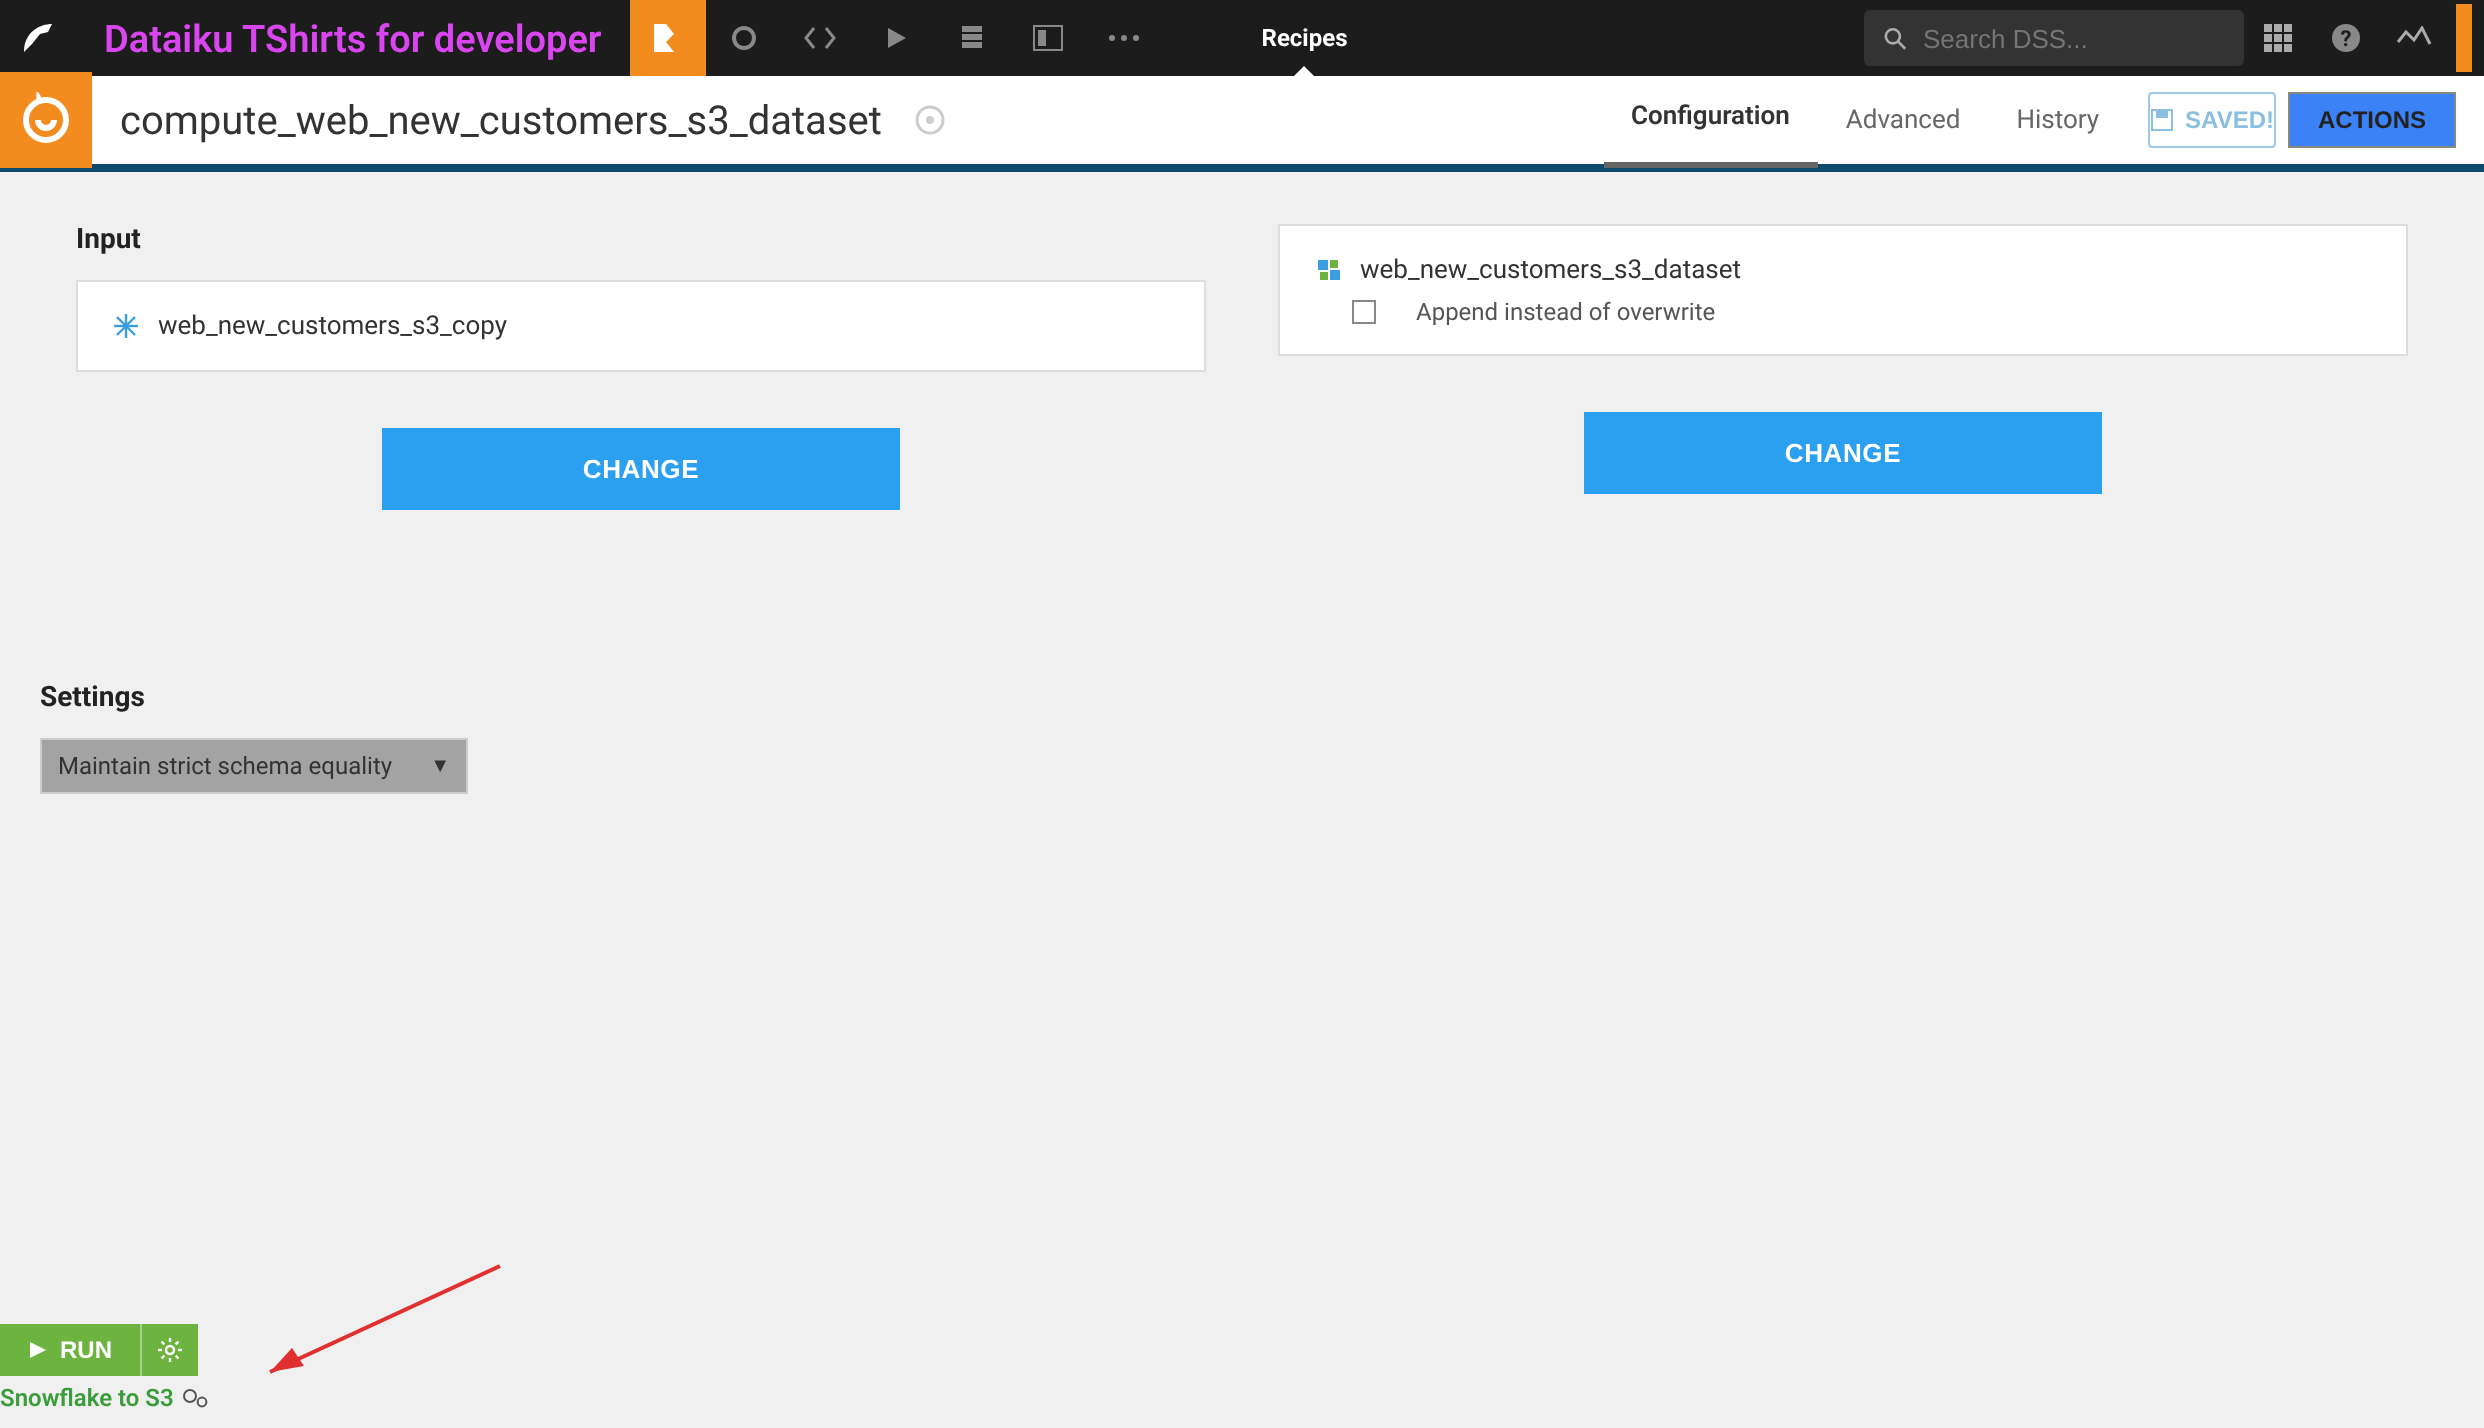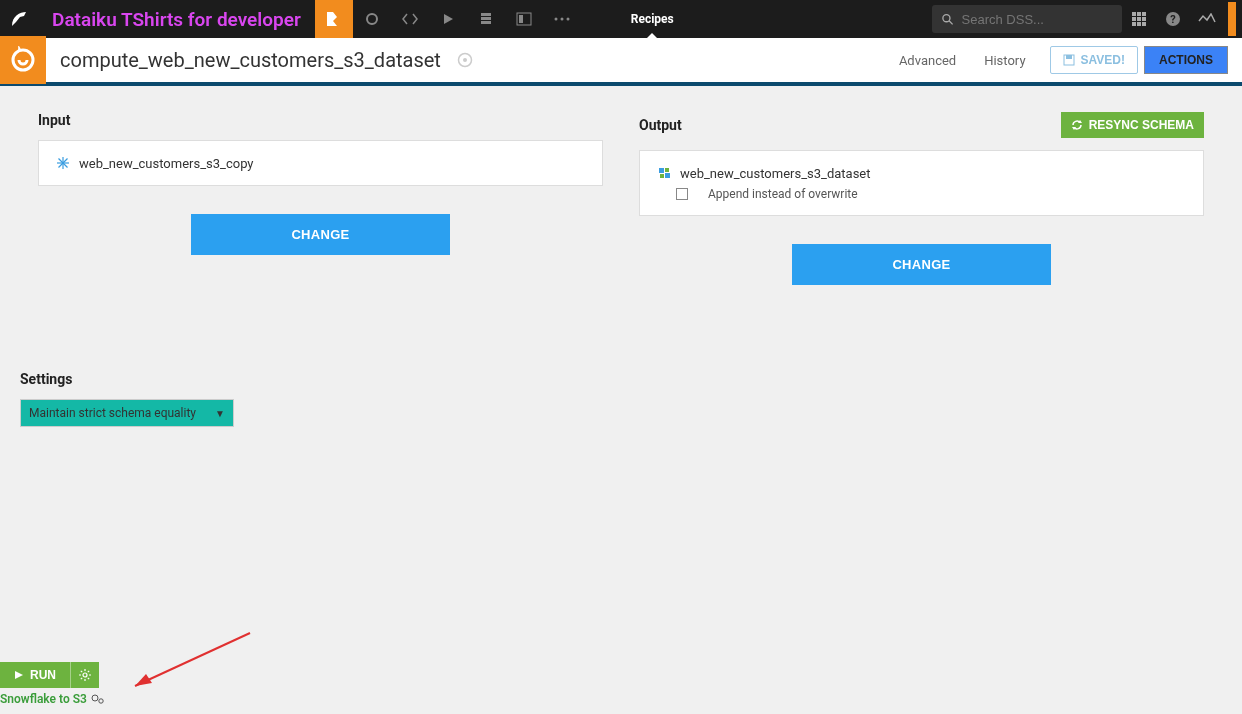--- a/index.html
+++ b/index.html
@@ -165,6 +165,7 @@
   </span>
   <div class="subbar-spacer"></div>
   <div class="tabs">
+    <div class="tab active">Configuration</div>
     <div class="tab">Advanced</div>
     <div class="tab">History</div>
   </div>

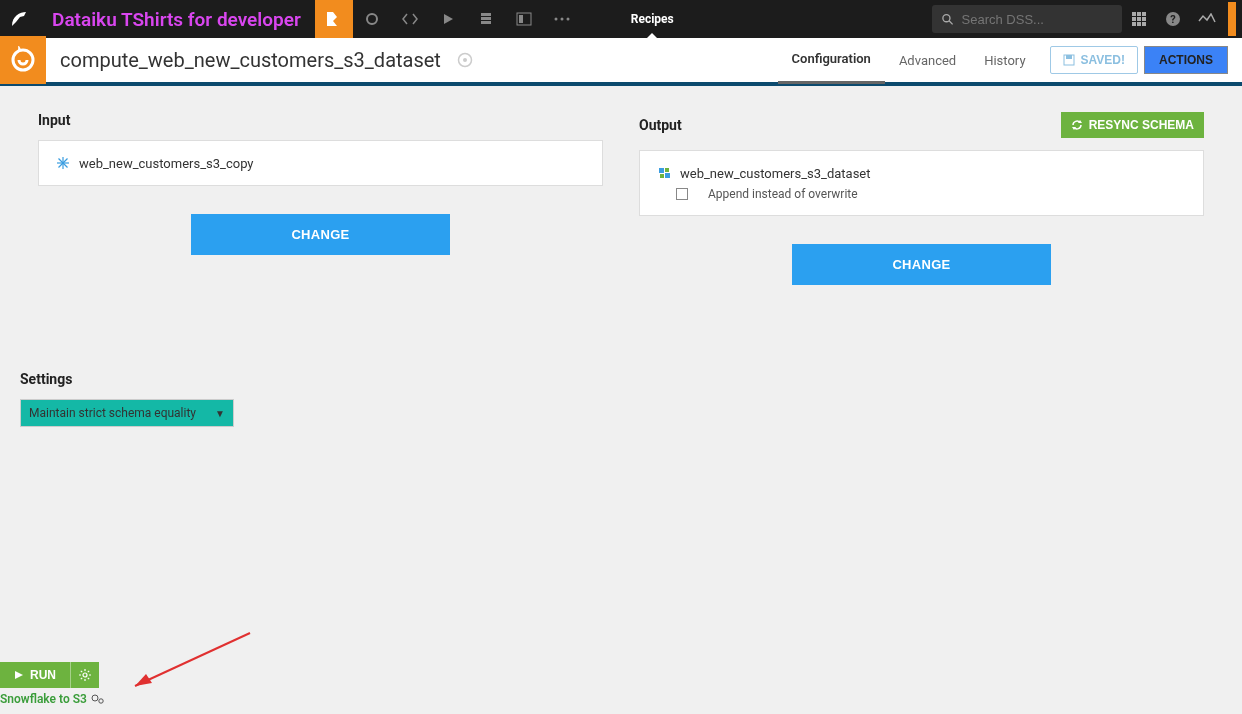--- a/index.html
+++ b/index.html
@@ -28,7 +28,7 @@
     .tabs { display: flex; height: 48px; }
     .tab { padding: 0 14px; display: flex; align-items: center; color: #666; cursor: pointer; font-size: 13px; }
     .tab.active { color: #333; font-weight: 600; border-bottom: 3px solid #666; }
-    .saved-btn { border: 1px solid #9fc9e6; color: #8bbfe0; background: #fff; font-weight: 700; padding: 6px 12px; margin-left: 10px; font-size: 12px; border-radius: 2px; display: flex; align-items: center; gap: 6px; }
+    .saved-btn { border: 1px solid #9fc9e6; color: #8bbfe0; background: #fff; font-weight: 700; padding: 6px 0; margin-left: 10px; font-size: 12px; border-radius: 2px; display: flex; align-items: center; gap: 6px; }
     .actions-btn { border: 1px solid #888; background: #3b82f6; color: #222; font-weight: 700; padding: 6px 14px; margin: 0 14px 0 6px; font-size: 12px; cursor: pointer; }
 
     .content { padding: 26px 38px; display: flex; gap: 36px; position: relative; }

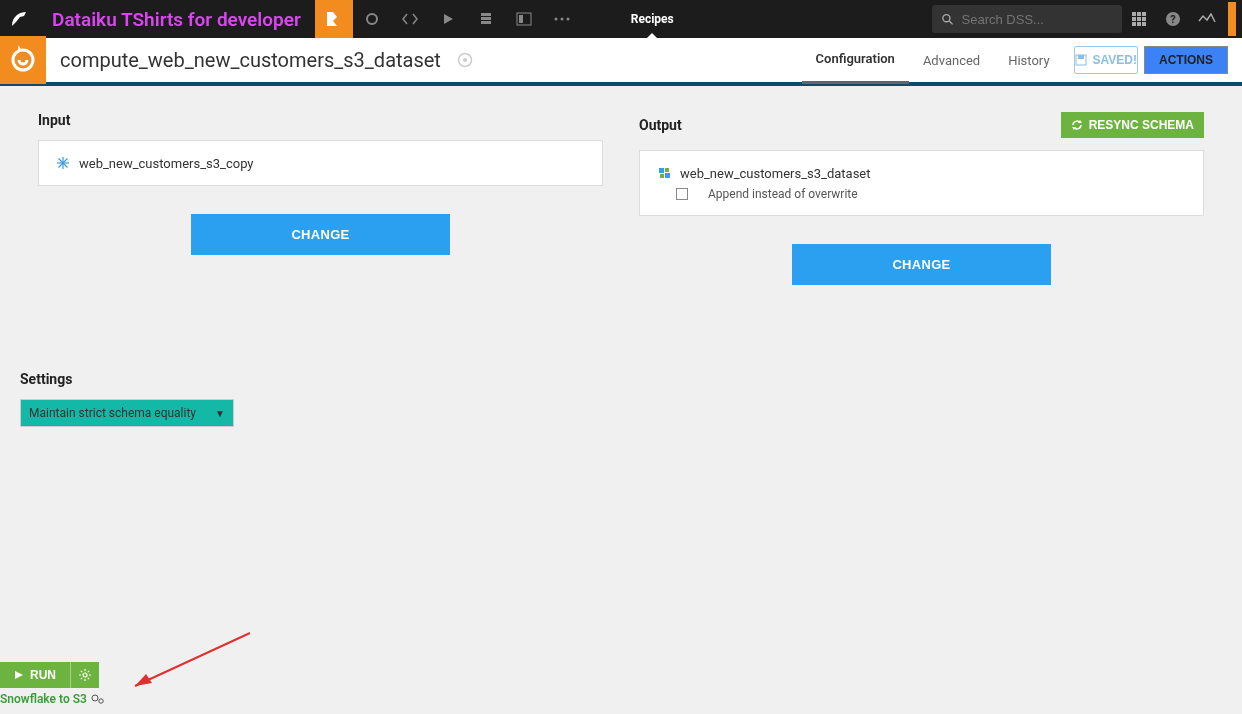--- a/index.html
+++ b/index.html
@@ -201,17 +201,6 @@
   </div>
 
   <div class="col">
-    <div class="col-right-header">
-      <div class="section-title" style="margin-bottom:0">Output</div>
-      <button class="resync-btn">
-        <svg width="12" height="12" viewBox="0 0 12 12">
-            <path d="M2 6a4 4 0 0 1 7-2.5M10 6a4 4 0 0 1-7 2.5" stroke="#fff" fill="none" stroke-width="1.5"></path>
-            <polygon points="9,1 11,4 7,4" fill="#fff"></polygon>
-            <polygon points="3,11 1,8 5,8" fill="#fff"></polygon>
-          </svg>
-        <span>RESYNC SCHEMA</span>
-      </button>
-    </div>
     <div class="card">
       <div class="ds-row">
         <span class="ds-icon">

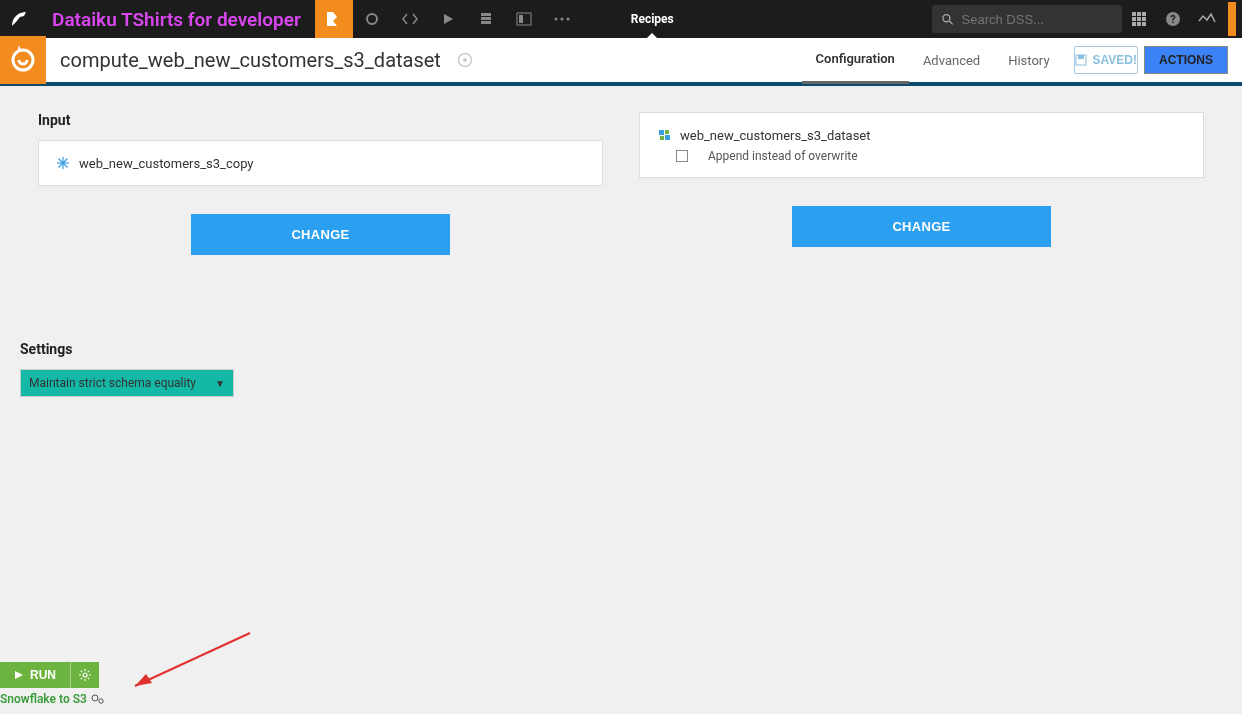--- a/index.html
+++ b/index.html
@@ -44,7 +44,7 @@
     .resync-btn { background: #6db33f; color: #fff; border: none; padding: 6px 10px; font-weight: 700; font-size: 12px; display: flex; align-items: center; gap: 6px; cursor: pointer; }
 
     .settings-area { padding: 60px 20px 0; }
-    .settings-select { margin-top: 8px; border: 1px solid #ccc; background: #14b8a6; height: 28px; width: 214px; display: flex; align-items: center; justify-content: space-between; padding: 0 8px; font-size: 12px; cursor: pointer; }
+    .settings-select { margin-top: 8px; border: 1px solid #ccc; background: #a3a3a3; height: 28px; width: 214px; display: flex; align-items: center; justify-content: space-between; padding: 0 8px; font-size: 12px; cursor: pointer; }
     .settings-select .caret { font-size: 10px; }
 
     .footer { position: absolute; left: 0; bottom: 8px; }

